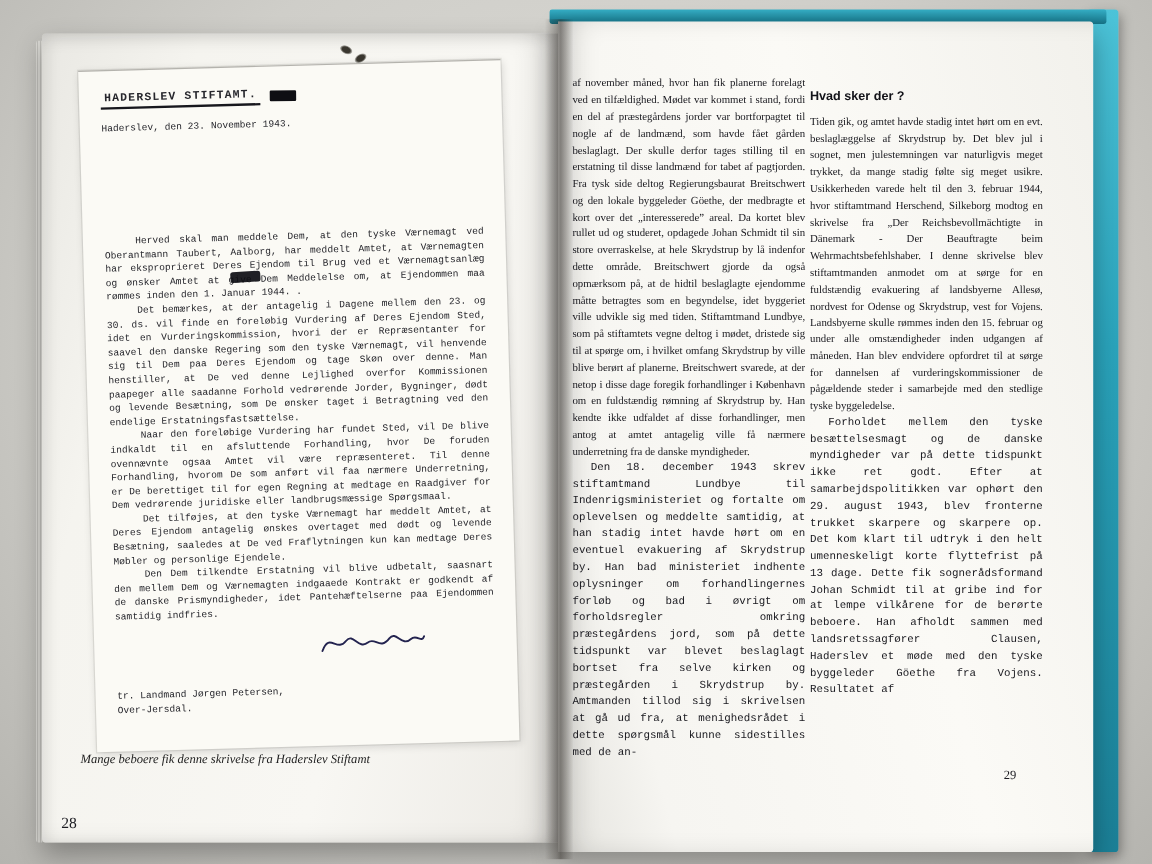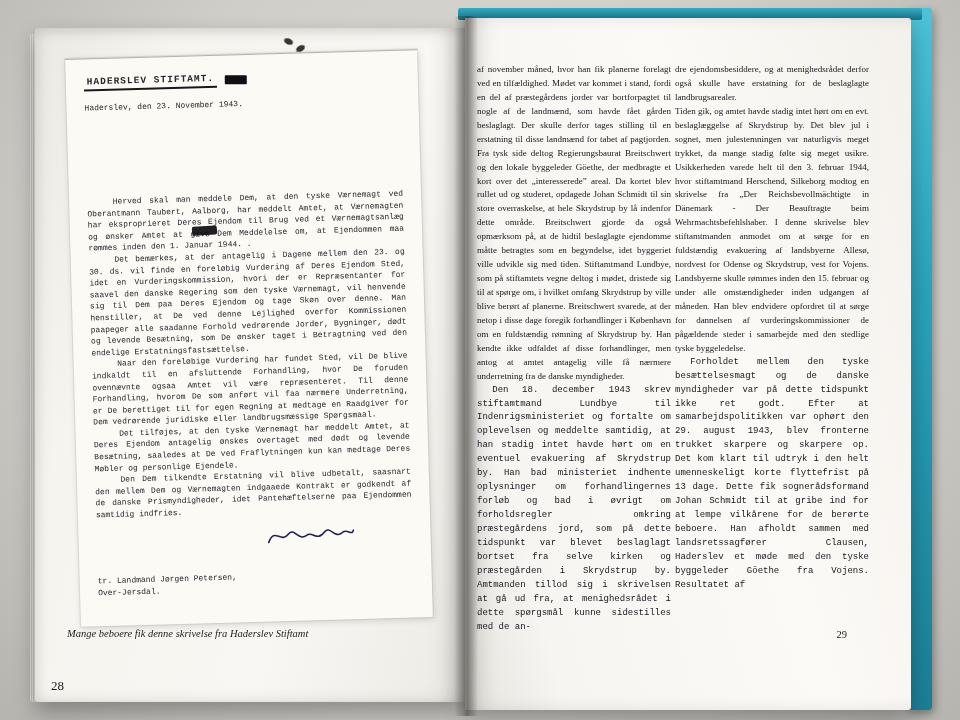--- a/index.html
+++ b/index.html
@@ -135,7 +135,6 @@
         <p class="ind">Den 18. december 1943 skrev stiftamtmand Lundbye til Indenrigsministeriet og fortalte om oplevelsen og meddelte samtidig, at han stadig intet havde hørt om en eventuel evakuering af Skrydstrup by. Han bad ministeriet indhente oplysninger om forhandlingernes forløb og bad i øvrigt om forholdsregler omkring præstegårdens jord, som på dette tidspunkt var blevet beslaglagt bortset fra selve kirken og præstegården i Skrydstrup by. Amtmanden tillod sig i skrivelsen at gå ud fra, at menighedsrådet i dette spørgsmål kunne sidestilles med de an-</p>
       </div>
       <div class="col">
-        <p>dre ejendomsbesiddere, og at menighedsrådet derfor også skulle have erstatning for de beslaglagte landbrugsarealer.</p>
         <p>Tiden gik, og amtet havde stadig intet hørt om en evt. beslaglæggelse af Skrydstrup by. Det blev jul i sognet, men julestemningen var naturligvis meget trykket, da mange stadig følte sig meget usikre. Usikkerheden varede helt til den 3. februar 1944, hvor stiftamtmand Herschend, Silkeborg modtog en skrivelse fra „Der Reichsbevollmächtigte in Dänemark - Der Beauftragte beim Wehrmachtsbefehlshaber. I denne skrivelse blev stiftamtmanden anmodet om at sørge for en fuldstændig evakuering af landsbyerne Allesø, nordvest for Odense og Skrydstrup, vest for Vojens. Landsbyerne skulle rømmes inden den 15. februar og under alle omstændigheder inden udgangen af måneden. Han blev endvidere opfordret til at sørge for dannelsen af vurderingskommissioner de pågældende steder i samarbejde med den stedlige tyske byggeledelse.</p>
         <p class="ind">Forholdet mellem den tyske besættelsesmagt og de danske myndigheder var på dette tidspunkt ikke ret godt. Efter at samarbejdspolitikken var ophørt den 29. august 1943, blev fronterne trukket skarpere og skarpere op. Det kom klart til udtryk i den helt umenneskeligt korte flyttefrist på 13 dage. Dette fik sognerådsformand Johan Schmidt til at gribe ind for at lempe vilkårene for de berørte beboere. Han afholdt sammen med landsretssagfører Clausen, Haderslev et møde med den tyske byggeleder Göethe fra Vojens. Resultatet af</p>
       </div>

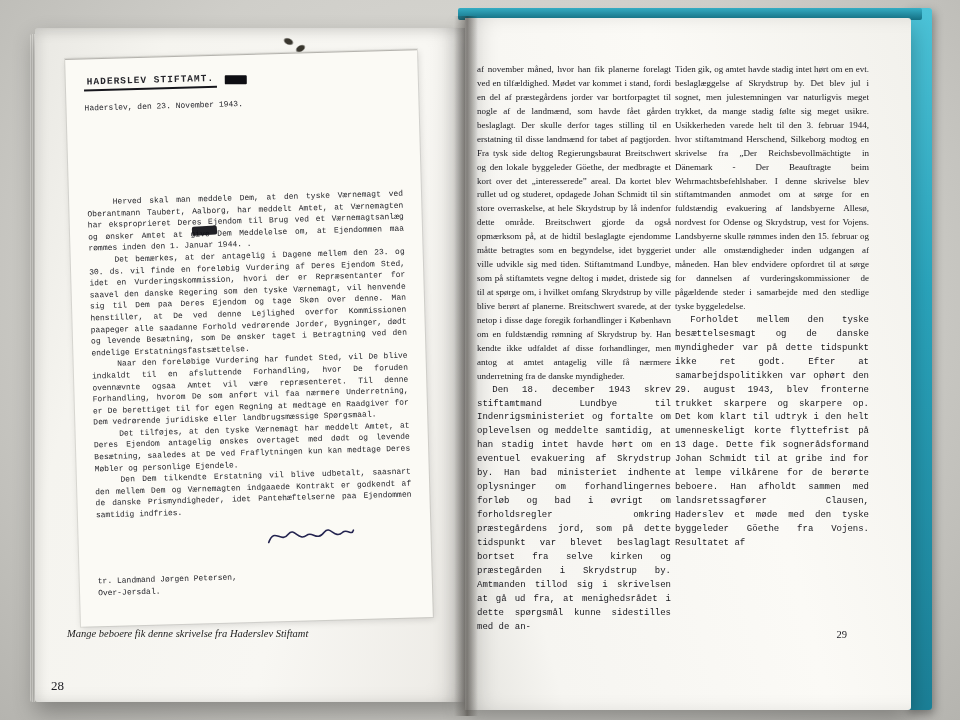--- a/index.html
+++ b/index.html
@@ -135,6 +135,7 @@
         <p class="ind">Den 18. december 1943 skrev stiftamtmand Lundbye til Indenrigsministeriet og fortalte om oplevelsen og meddelte samtidig, at han stadig intet havde hørt om en eventuel evakuering af Skrydstrup by. Han bad ministeriet indhente oplysninger om forhandlingernes forløb og bad i øvrigt om forholdsregler omkring præstegårdens jord, som på dette tidspunkt var blevet beslaglagt bortset fra selve kirken og præstegården i Skrydstrup by. Amtmanden tillod sig i skrivelsen at gå ud fra, at menighedsrådet i dette spørgsmål kunne sidestilles med de an-</p>
       </div>
       <div class="col">
+        <div class="heading">Hvad sker der ?</div>
         <p>Tiden gik, og amtet havde stadig intet hørt om en evt. beslaglæggelse af Skrydstrup by. Det blev jul i sognet, men julestemningen var naturligvis meget trykket, da mange stadig følte sig meget usikre. Usikkerheden varede helt til den 3. februar 1944, hvor stiftamtmand Herschend, Silkeborg modtog en skrivelse fra „Der Reichsbevollmächtigte in Dänemark - Der Beauftragte beim Wehrmachtsbefehlshaber. I denne skrivelse blev stiftamtmanden anmodet om at sørge for en fuldstændig evakuering af landsbyerne Allesø, nordvest for Odense og Skrydstrup, vest for Vojens. Landsbyerne skulle rømmes inden den 15. februar og under alle omstændigheder inden udgangen af måneden. Han blev endvidere opfordret til at sørge for dannelsen af vurderingskommissioner de pågældende steder i samarbejde med den stedlige tyske byggeledelse.</p>
         <p class="ind">Forholdet mellem den tyske besættelsesmagt og de danske myndigheder var på dette tidspunkt ikke ret godt. Efter at samarbejdspolitikken var ophørt den 29. august 1943, blev fronterne trukket skarpere og skarpere op. Det kom klart til udtryk i den helt umenneskeligt korte flyttefrist på 13 dage. Dette fik sognerådsformand Johan Schmidt til at gribe ind for at lempe vilkårene for de berørte beboere. Han afholdt sammen med landsretssagfører Clausen, Haderslev et møde med den tyske byggeleder Göethe fra Vojens. Resultatet af</p>
       </div>

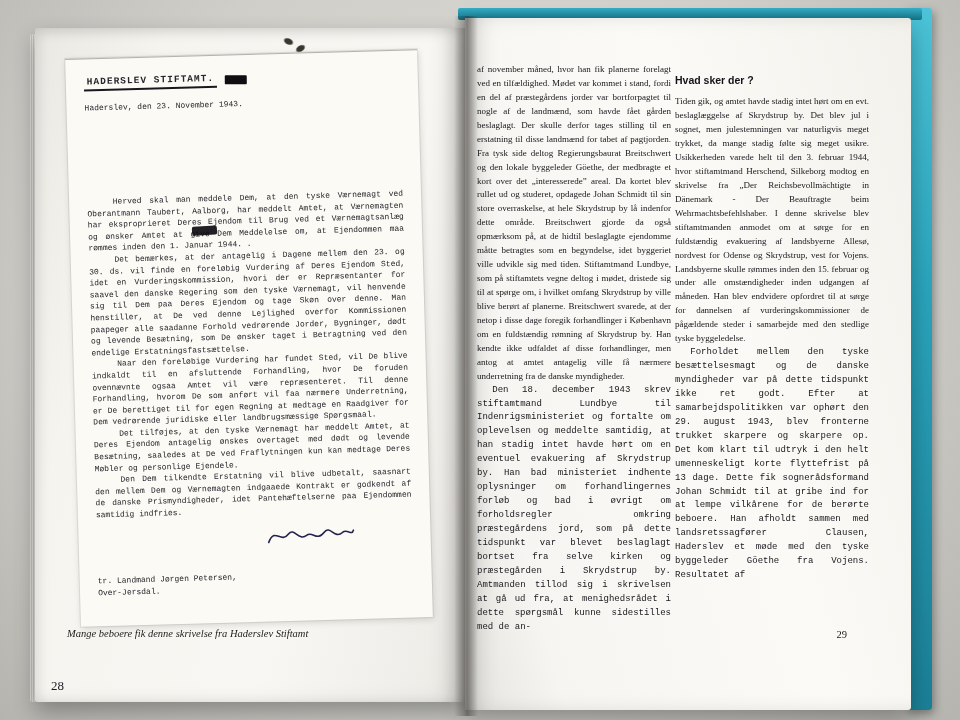--- a/index.html
+++ b/index.html
@@ -83,7 +83,7 @@
   .ind{text-indent:1.7em;font-family:Liberation Mono, monospace;}
   .heading{font-family:"Liberation Sans", sans-serif;font-weight:bold;font-size:10.5px;
     margin:9px 0 7px;color:#121218;}
-  .pagenum-right{position:absolute;right:64px;bottom:70px;font-size:10.5px;color:#1c1c22;}
+  .pagenum-right{position:absolute;right:64px;bottom:58px;font-size:10.5px;color:#1c1c22;}
 </style>
 </head>
 <body>

